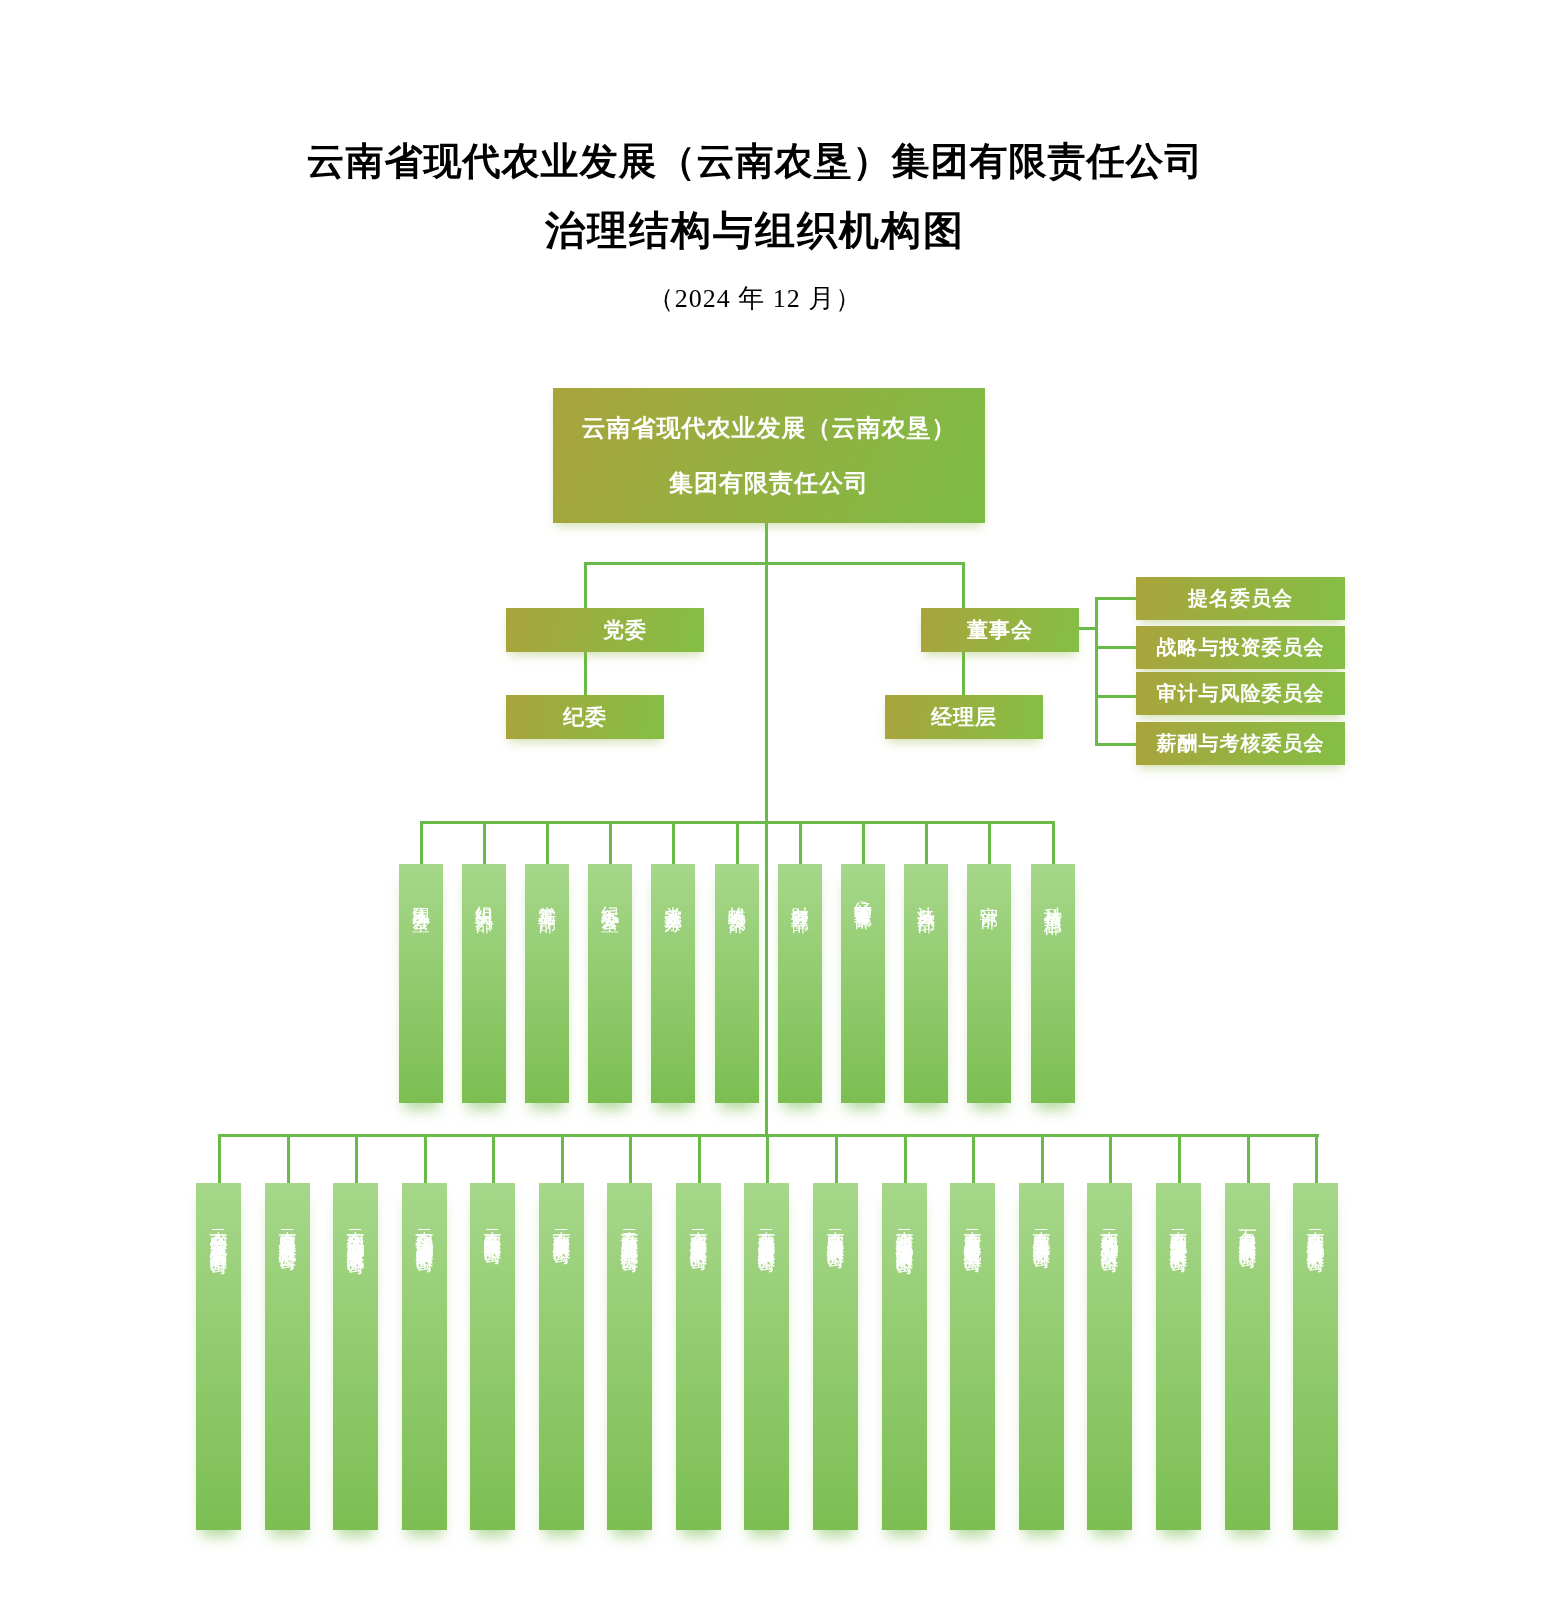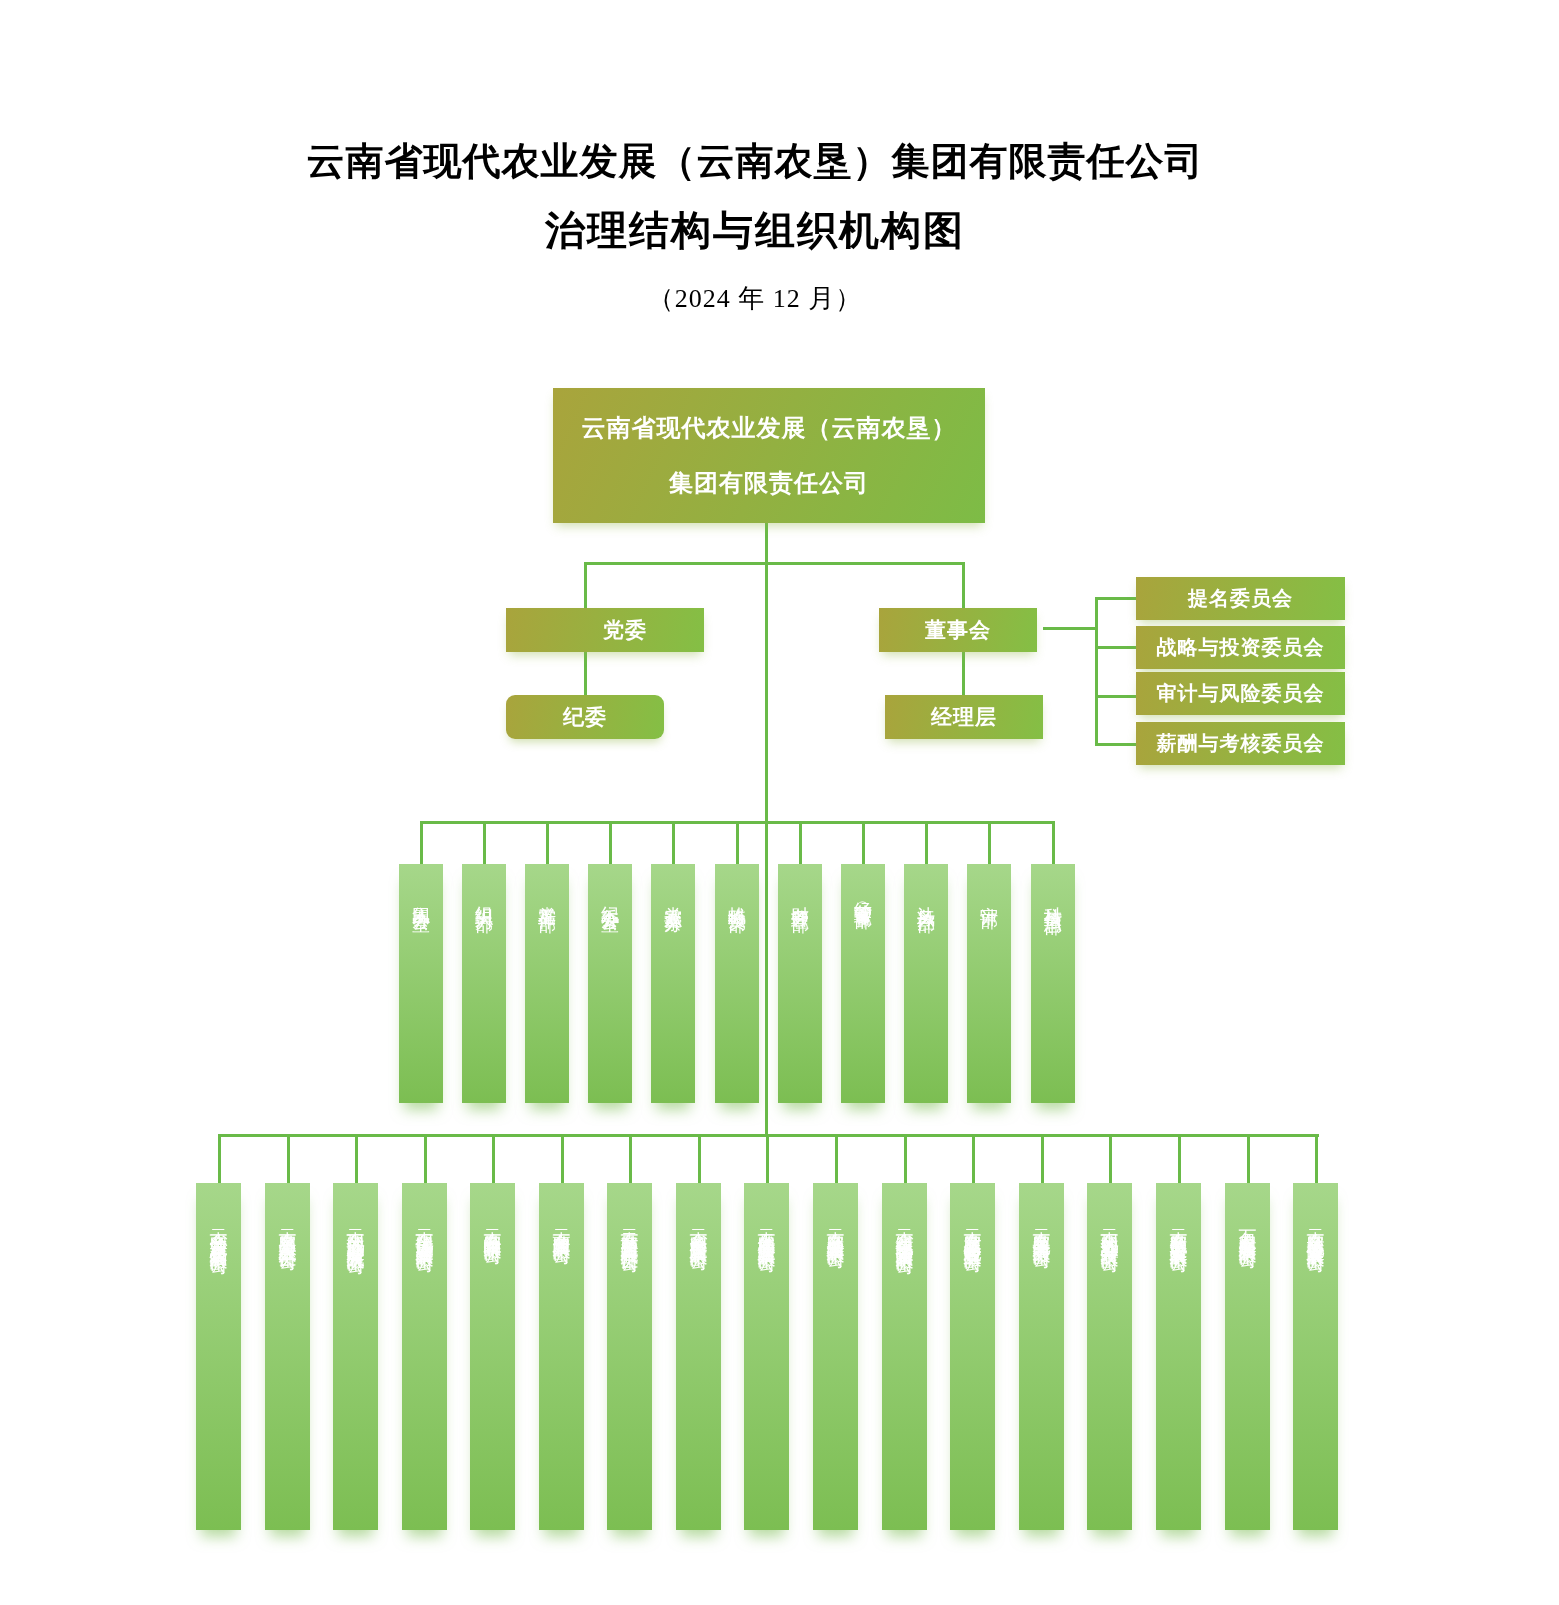--- a/index.html
+++ b/index.html
@@ -108,7 +108,7 @@
   </div>
 
   <div class="node small" style="left:506px;top:608px;padding-left:40px;">党委</div>
-  <div class="node small" style="left:879px;top:608px;">董事会</div>
+  <div class="node small" style="left:921px;top:608px;">董事会</div>
   <div class="node small" style="left:506px;top:695px;border-radius:9px;">纪委</div>
   <div class="node small" style="left:885px;top:695px;">经理层</div>
 

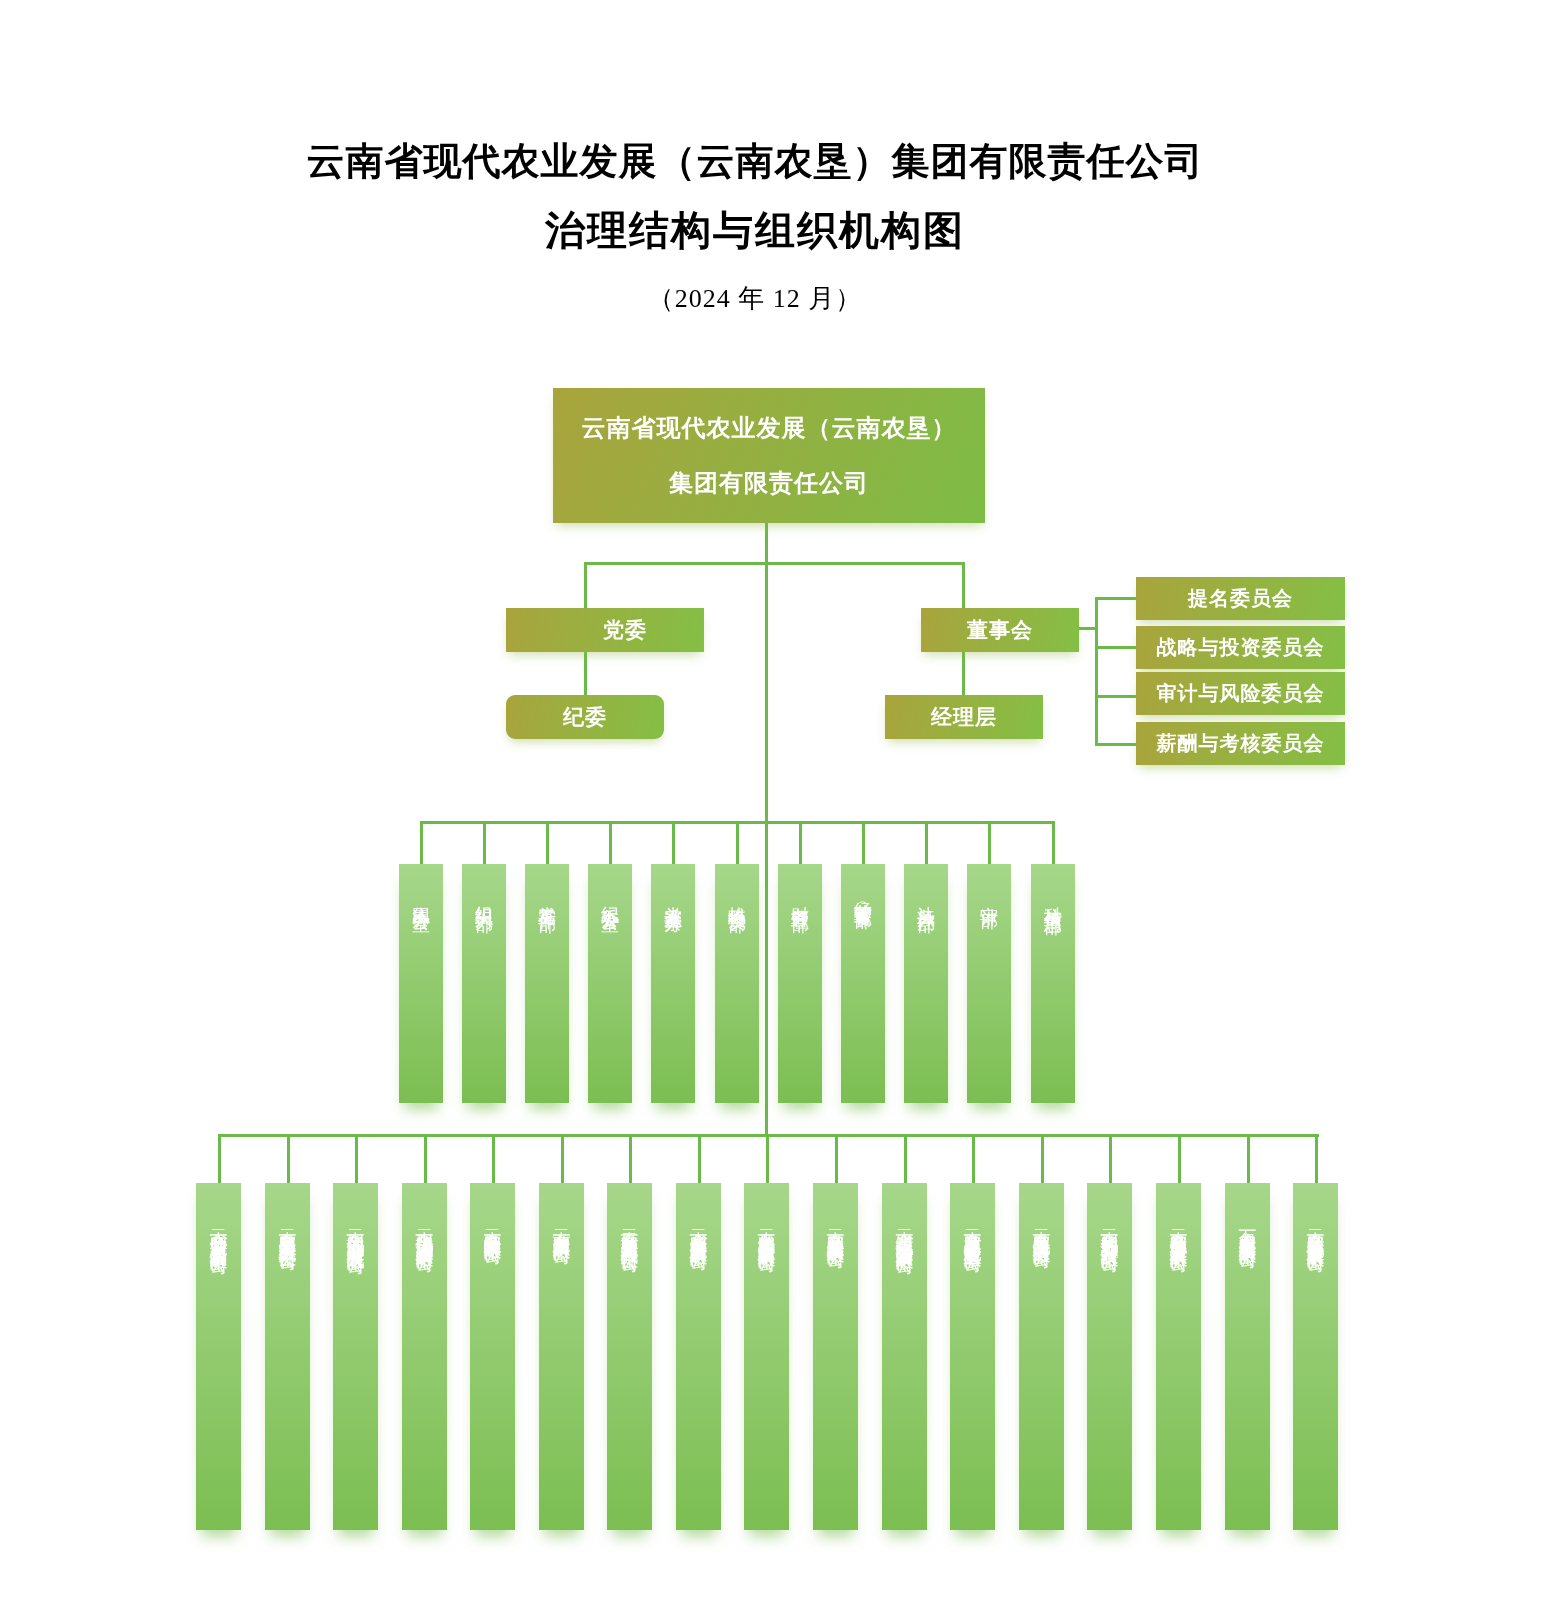--- a/index.html
+++ b/index.html
@@ -109,7 +109,7 @@
 
   <div class="node small" style="left:506px;top:608px;padding-left:40px;">党委</div>
   <div class="node small" style="left:921px;top:608px;">董事会</div>
-  <div class="node small" style="left:506px;top:695px;border-radius:9px;">纪委</div>
+  <div class="node small" style="left:506px;top:695px;">纪委</div>
   <div class="node small" style="left:885px;top:695px;">经理层</div>
 
   <div class="node committee" style="top:577px;">提名委员会</div>

